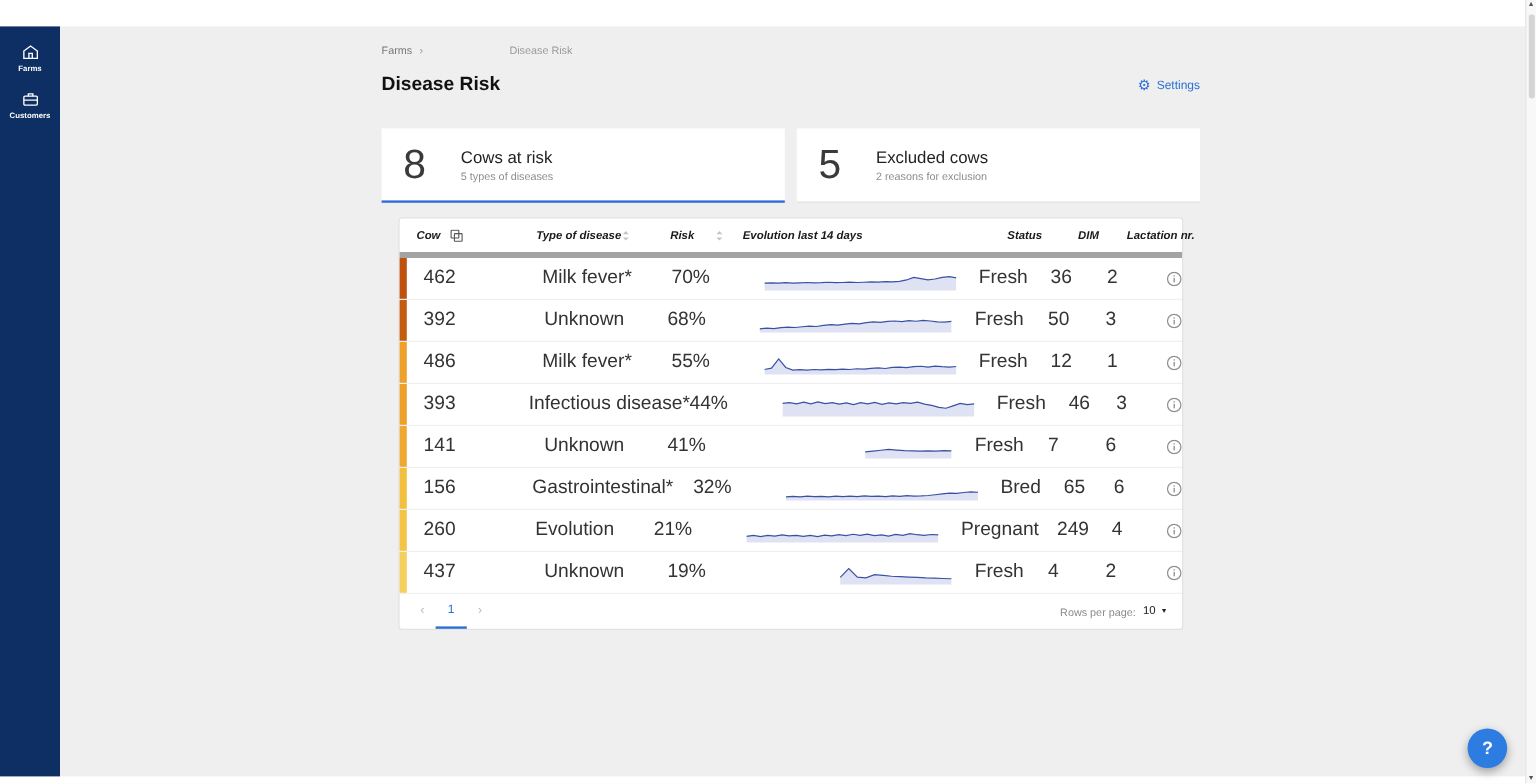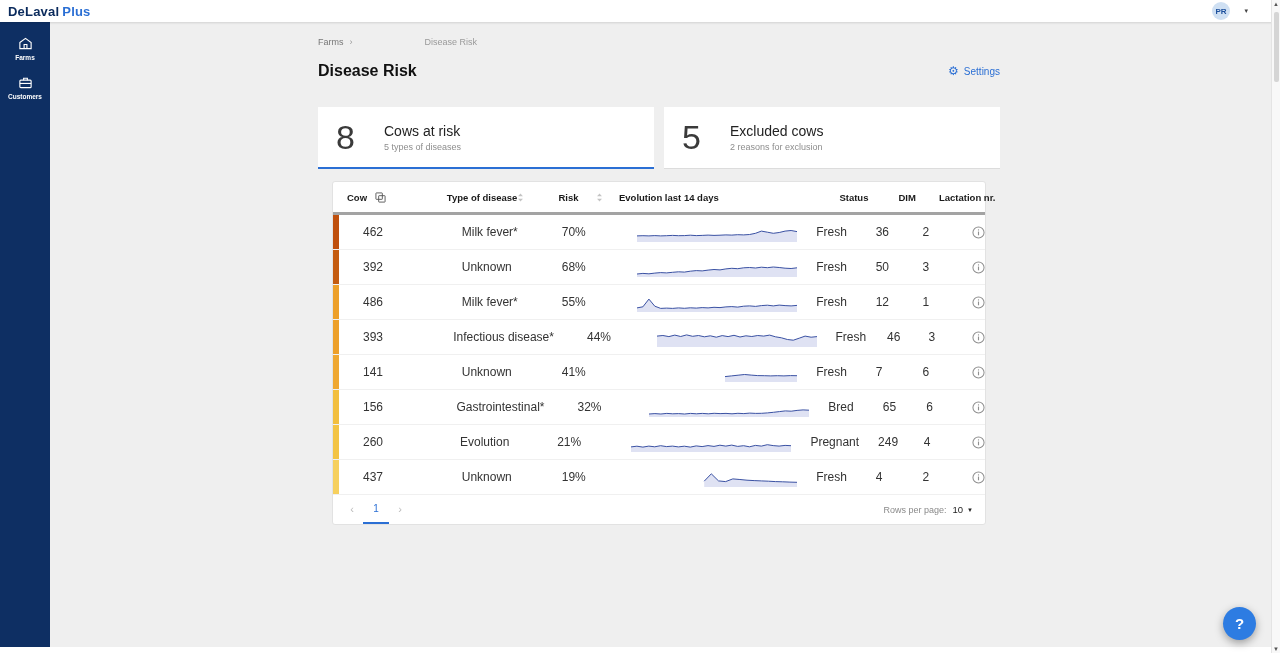--- a/index.html
+++ b/index.html
@@ -102,13 +102,6 @@
 
 <div class="screen">
 
-  <div class="topbar">
-    <div class="brand">
-      <span class="brand-primary">DeLaval</span><span class="brand-secondary">Plus</span>
-    </div>
-    <div class="avatar">PR</div>
-    <div class="avatar-chevron">▾</div>
-  </div>
 
   <div class="sidebar">
     <div class="side-item">

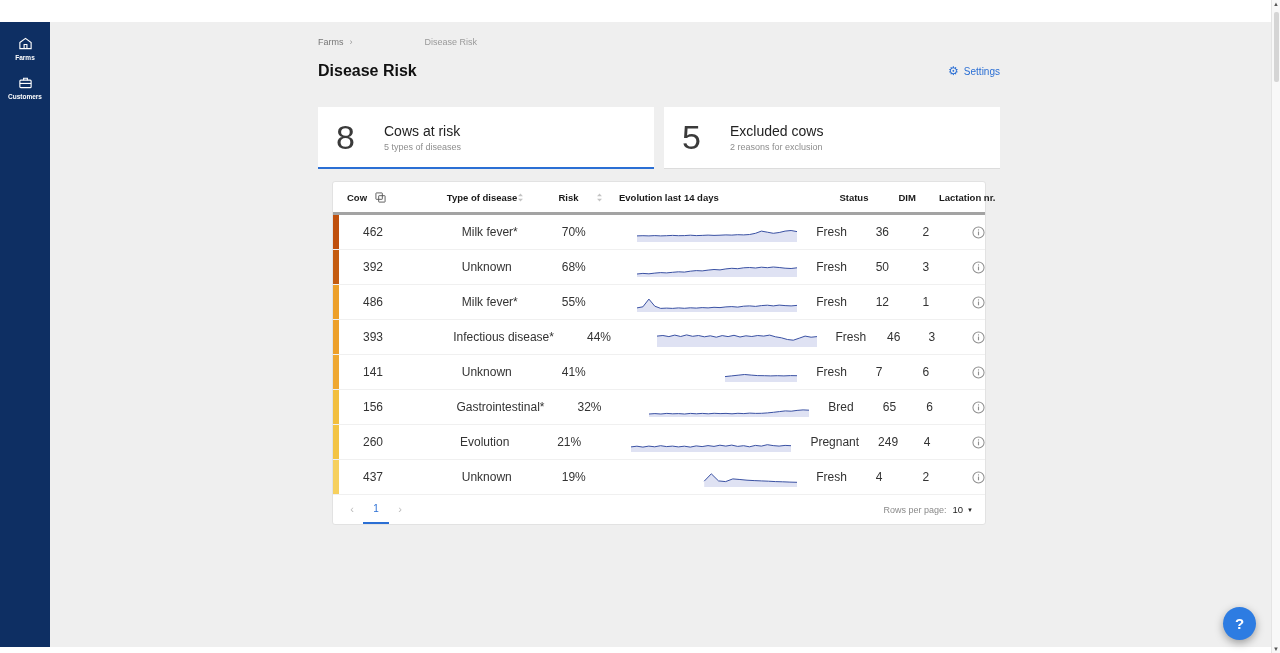--- a/index.html
+++ b/index.html
@@ -56,7 +56,7 @@
   .table-card { margin-top:12px; margin-left:14px; width:654px; background:#fff;
                 border:1px solid #e2e2e2; border-radius:3px; }
   .thead { display:flex; align-items:center; height:33px; padding-left:14px;
-           border-bottom:3px solid #a3a3a3; font-size:9.5px; font-weight:700; color:#1a1a1a; }
+           border-bottom:5px solid #a3a3a3; font-size:9.5px; font-weight:700; color:#1a1a1a;font-style:italic; }
   .col-cow  { width:66px;  display:flex; align-items:center; white-space:nowrap; }
   .col-type { width:115px; display:flex; align-items:center; justify-content:flex-start;
               padding-right:14px; white-space:nowrap;margin-left:36px; }

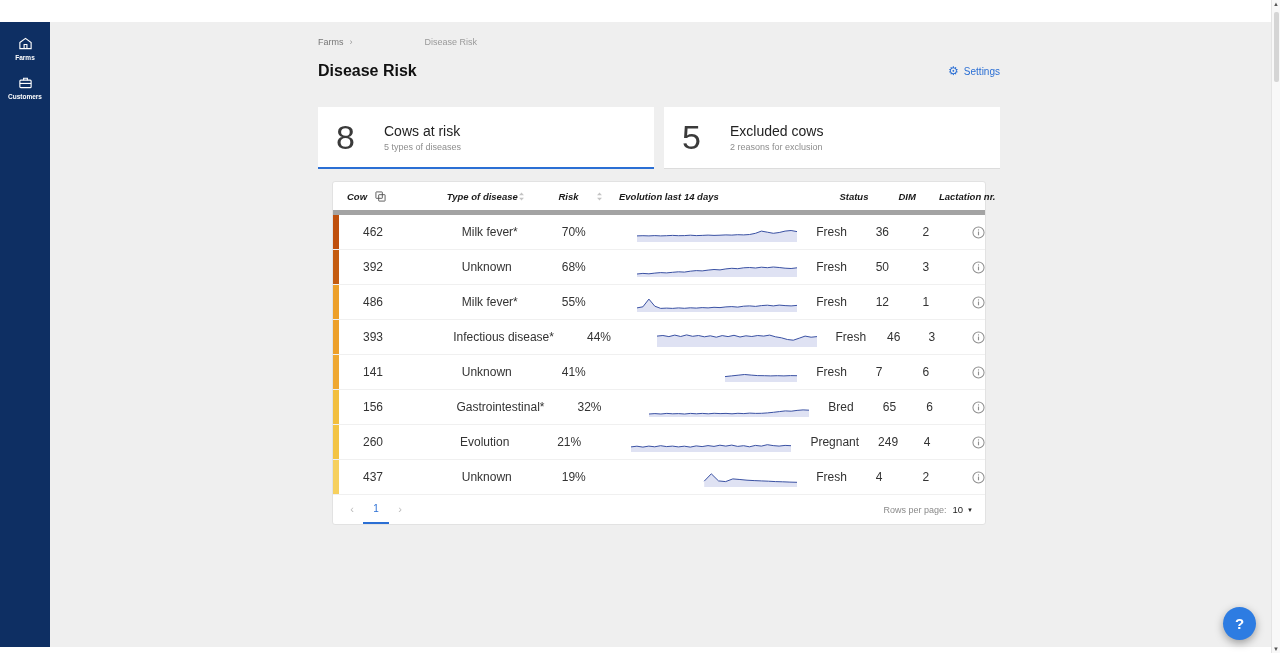--- a/index.html
+++ b/index.html
@@ -67,8 +67,8 @@
   .col-dim  { width:42px; white-space:nowrap; }
   .col-lact { width:46px; white-space:nowrap; }
   .col-info { flex:1; display:flex; justify-content:center; }
-  .trow { position:relative; display:flex; align-items:center; height:35px; padding-left:30px;
-          border-bottom:1px solid #f0f0f0; font-size:12px; color:#333; cursor:pointer;gap:19px; }
+  .trow { position:relative; display:flex; align-items:center; height:35px; padding-left:20px;
+          border-bottom:1px solid #f0f0f0; font-size:16px; color:#333; cursor:pointer;gap:19px; }
   .riskbar { position:absolute; left:0; top:0; bottom:0; width:6px; }
   .spark { width:160px; height:22px; margin-left:10px; display:block; }
   .copy-btn { margin-left:8px; display:flex; cursor:pointer; }

